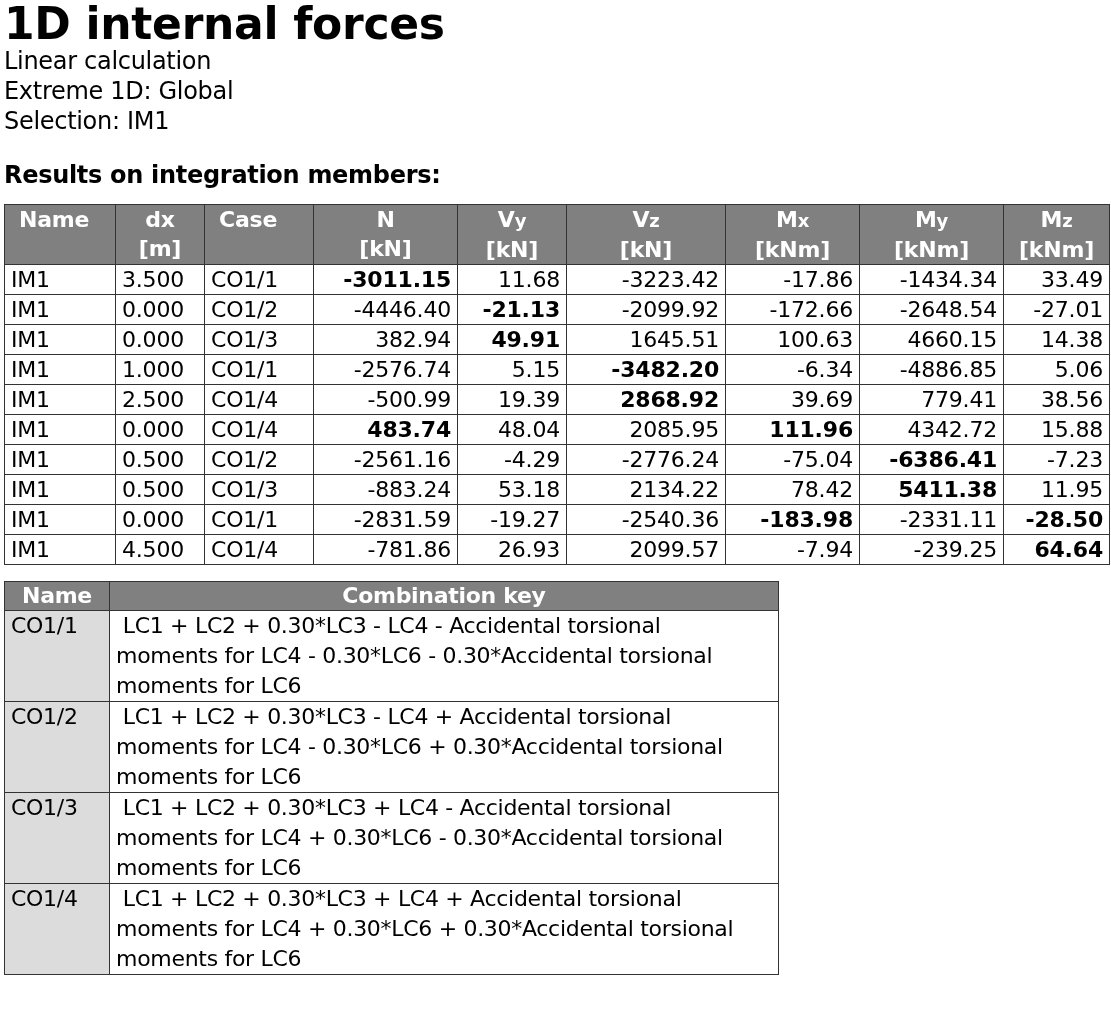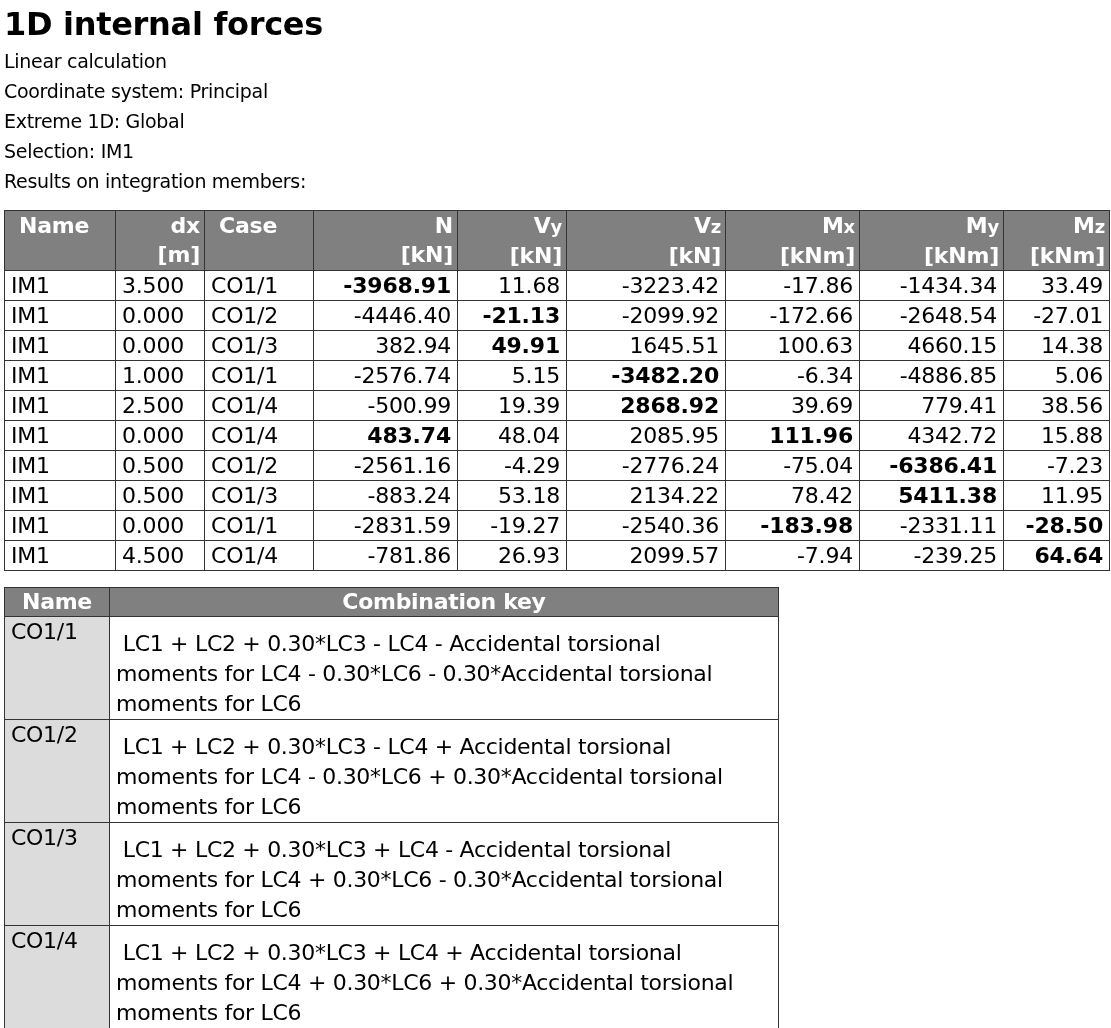--- a/index.html
+++ b/index.html
@@ -10,7 +10,7 @@
     .wrap { padding: 0 0 0 4px; }
     h1 {
       margin: 0; padding-top: 2px;
-      font-size: 32px; font-weight: bold; line-height: 44px; letter-spacing: -0.3px;
+      font-size: 44px; font-weight: bold; line-height: 44px; letter-spacing: -0.3px;
     }
     .meta { font-size: 19px; line-height: 30px; letter-spacing: -0.3px; }
     .meta div { white-space: nowrap; }

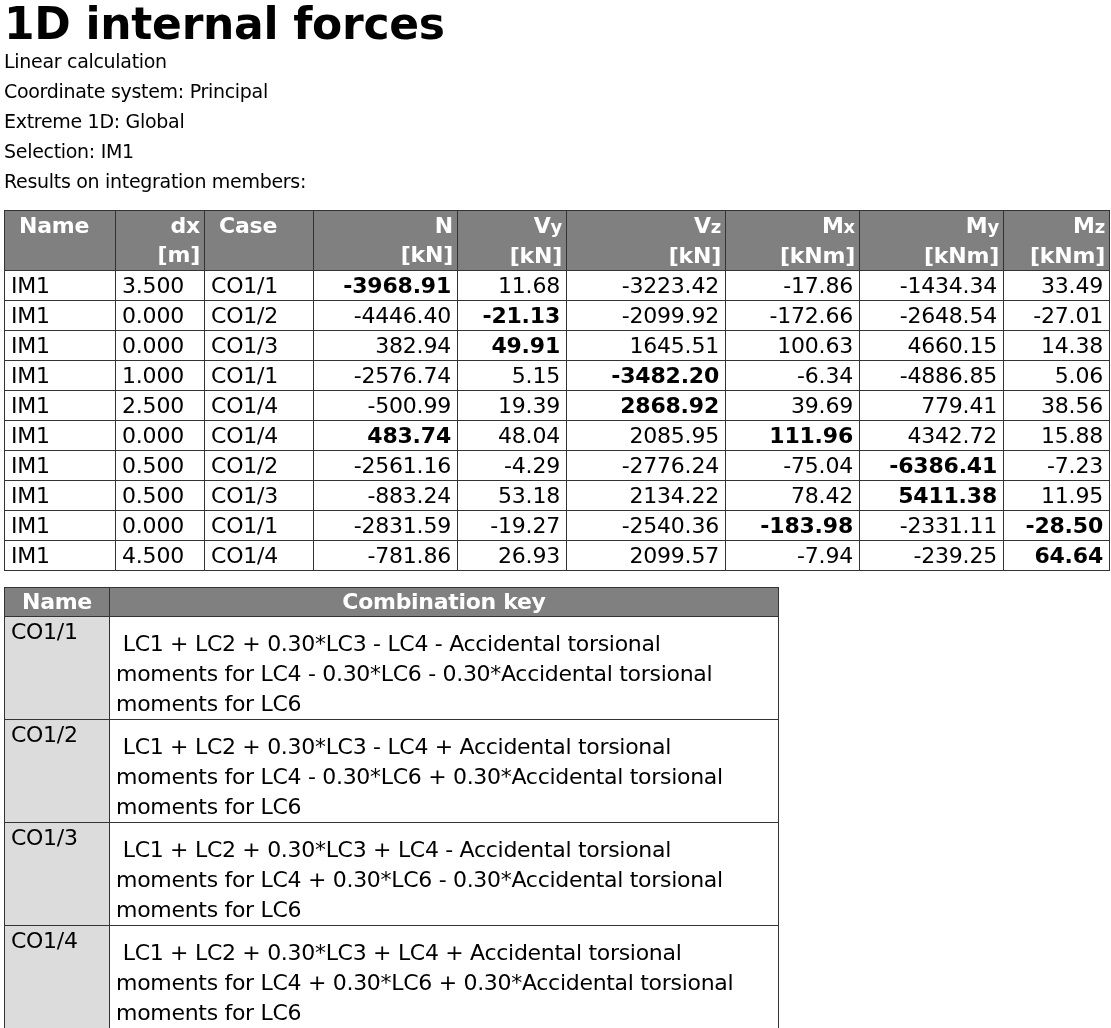--- a/index.html
+++ b/index.html
@@ -12,7 +12,7 @@
       margin: 0; padding-top: 2px;
       font-size: 44px; font-weight: bold; line-height: 44px; letter-spacing: -0.3px;
     }
-    .meta { font-size: 19px; line-height: 30px; letter-spacing: -0.3px; }
+    .meta { font-size: 24px; line-height: 30px; letter-spacing: -0.3px; }
     .meta div { white-space: nowrap; }
     .meta .bold { font-weight: normal; }
     table { border-collapse: collapse; border-radius: 14px; }

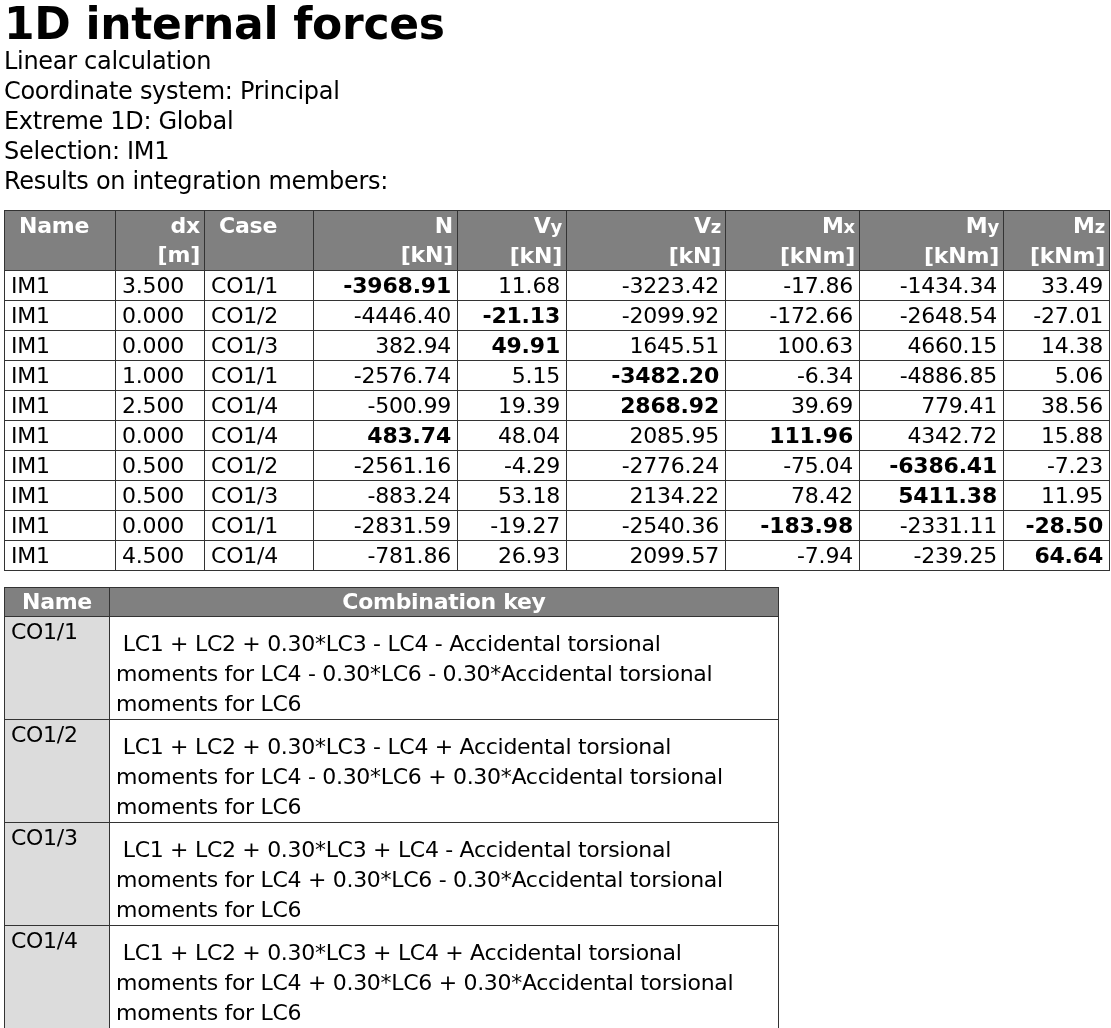--- a/index.html
+++ b/index.html
@@ -54,7 +54,6 @@
   <h1>1D internal forces</h1>
   <div class="meta">
     <div>Linear calculation</div>
-    <div>Coordinate system: Principal</div>
     <div>Extreme 1D: Global</div>
     <div>Selection: IM1</div>
     <div class="bold">Results on integration members:</div>

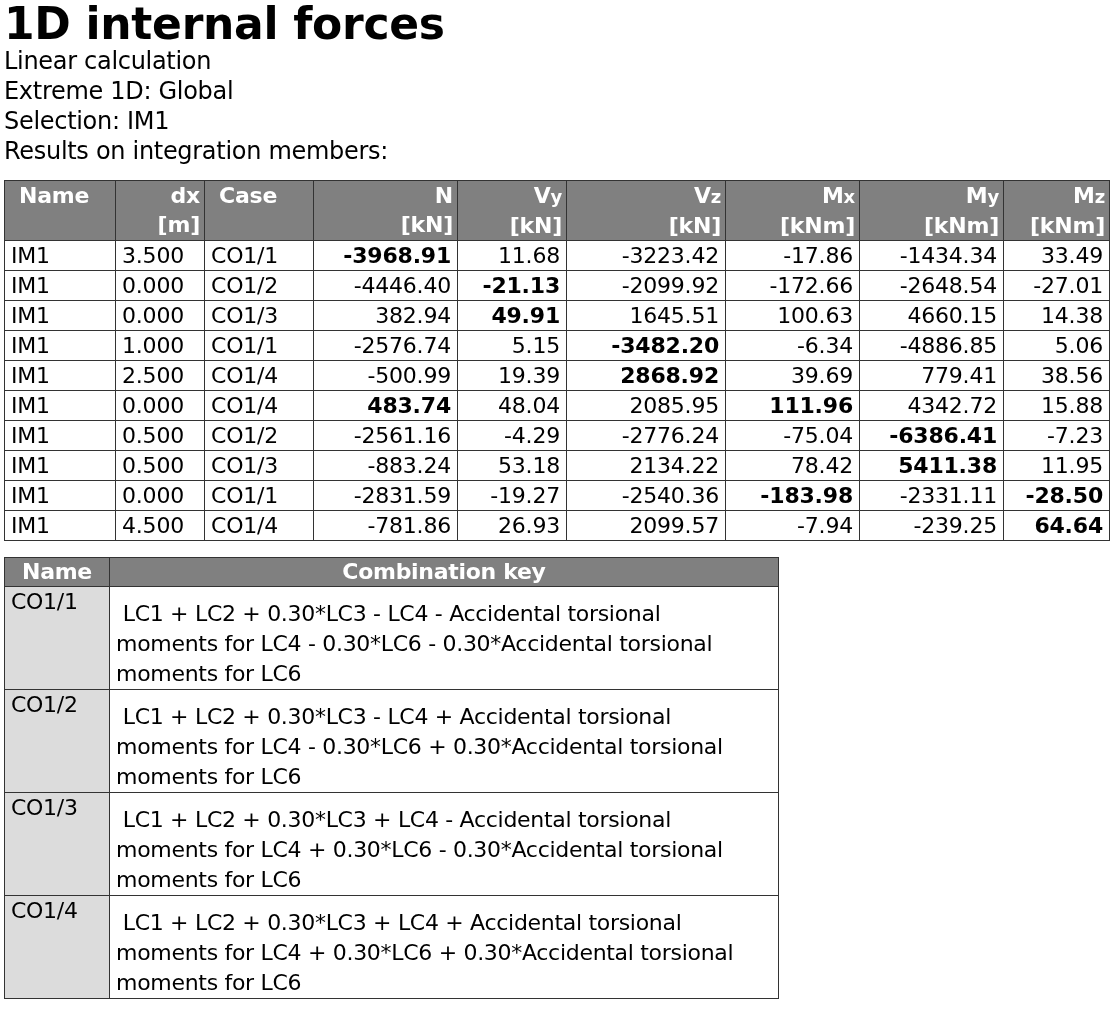--- a/index.html
+++ b/index.html
@@ -14,7 +14,7 @@
     }
     .meta { font-size: 24px; line-height: 30px; letter-spacing: -0.3px; }
     .meta div { white-space: nowrap; }
-    .meta .bold { font-weight: normal; }
+    .meta .bold { font-weight: bold; margin-top: 24px; }
     table { border-collapse: collapse; border-radius: 14px; }
     table.results {
       margin-top: 14px; width: 1106px;

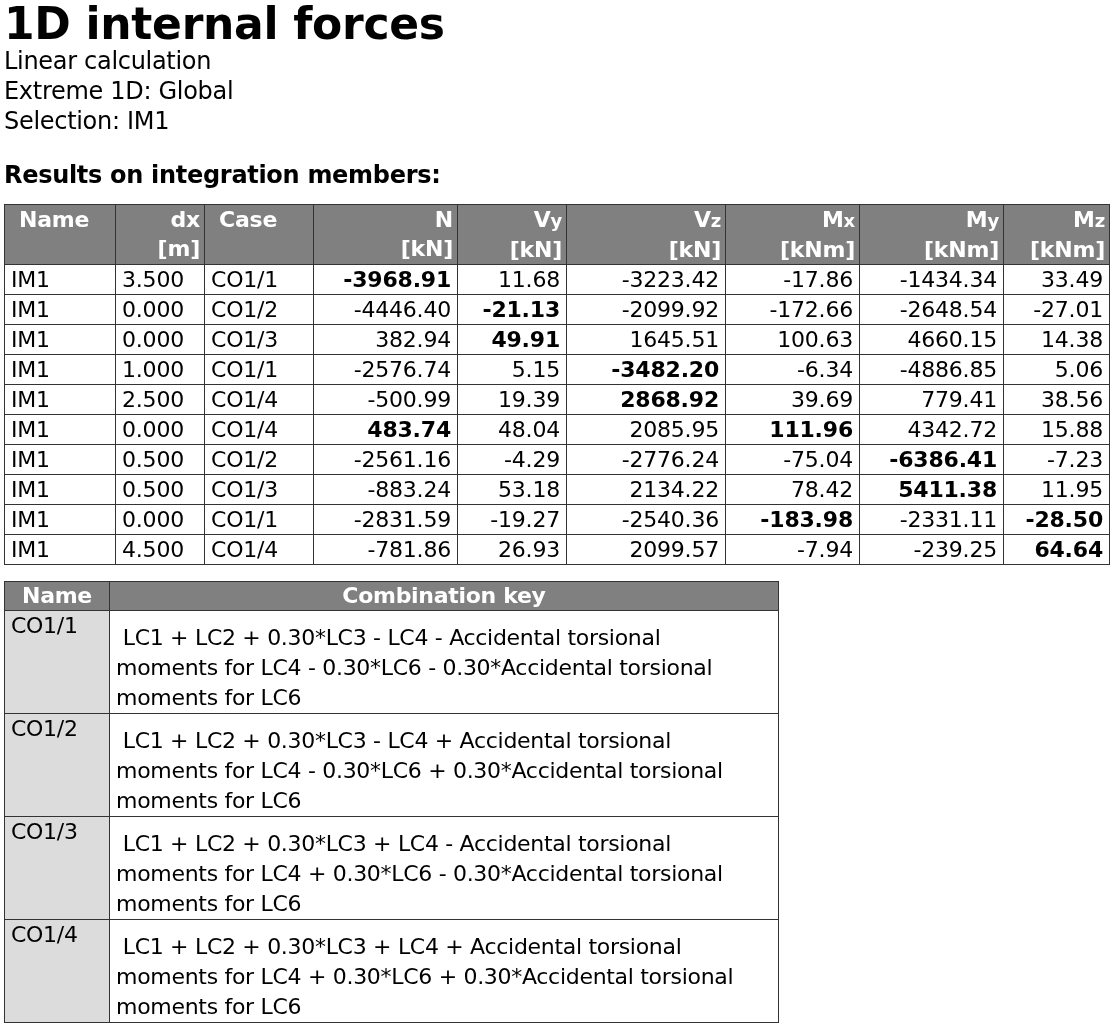--- a/index.html
+++ b/index.html
@@ -23,7 +23,7 @@
     table.results th {
       background: #808080; color: #ffffff; font-weight: bold;
       border: 1px solid #333; padding: 0 4px; line-height: 29px;
-      vertical-align: top; text-align: right;
+      vertical-align: top; text-align: center;
     }
     table.results th.left { text-align: left; padding-left: 14px; }
     table.results th .sub { font-size: 18px; vertical-align: baseline; }

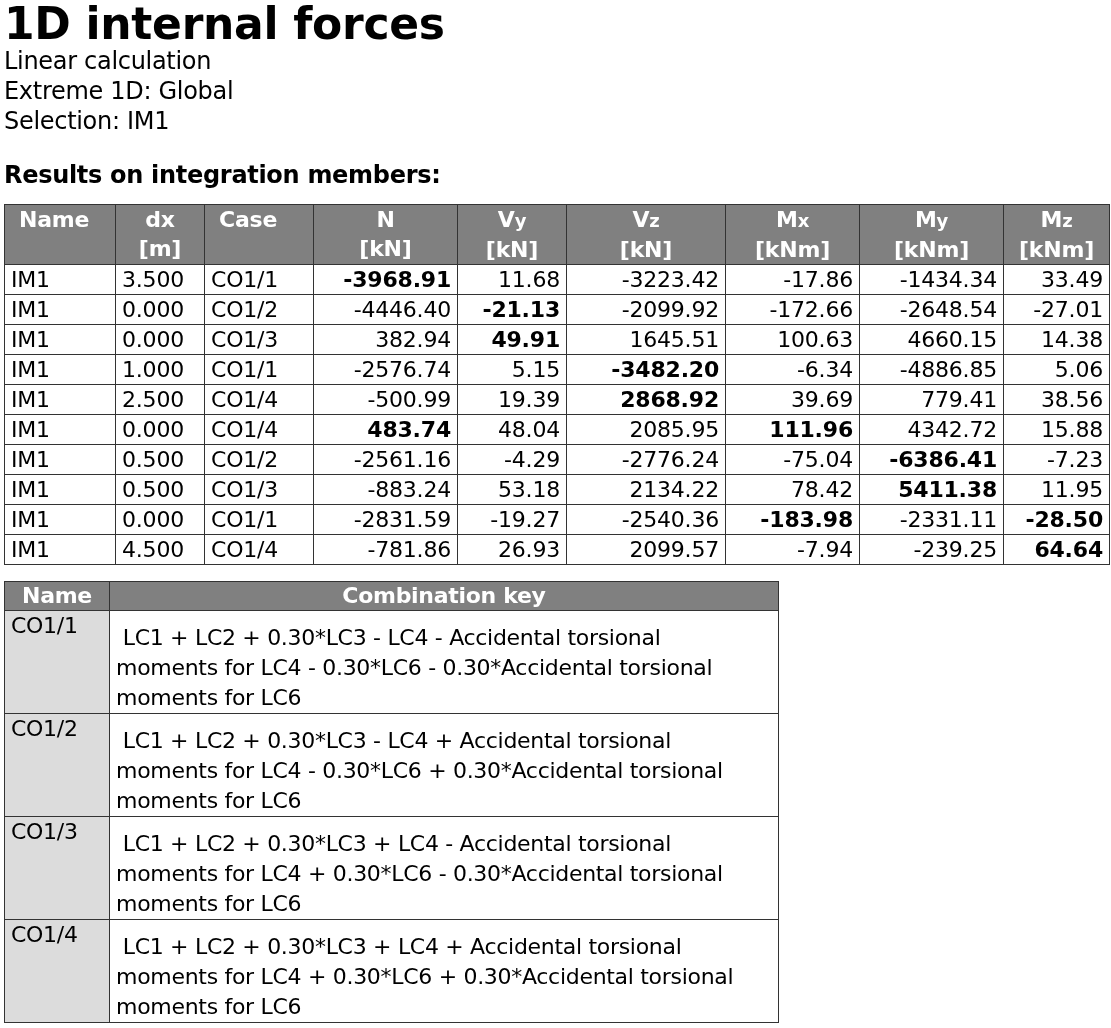--- a/index.html
+++ b/index.html
@@ -103,7 +103,7 @@
           <td>IM1</td>
           <td>3.500</td>
           <td>CO1/1</td>
-          <td class="num b">-3968.91</td>
+          <td class="num b">-3011.15</td>
           <td class="num">11.68</td>
           <td class="num">-3223.42</td>
           <td class="num">-17.86</td>

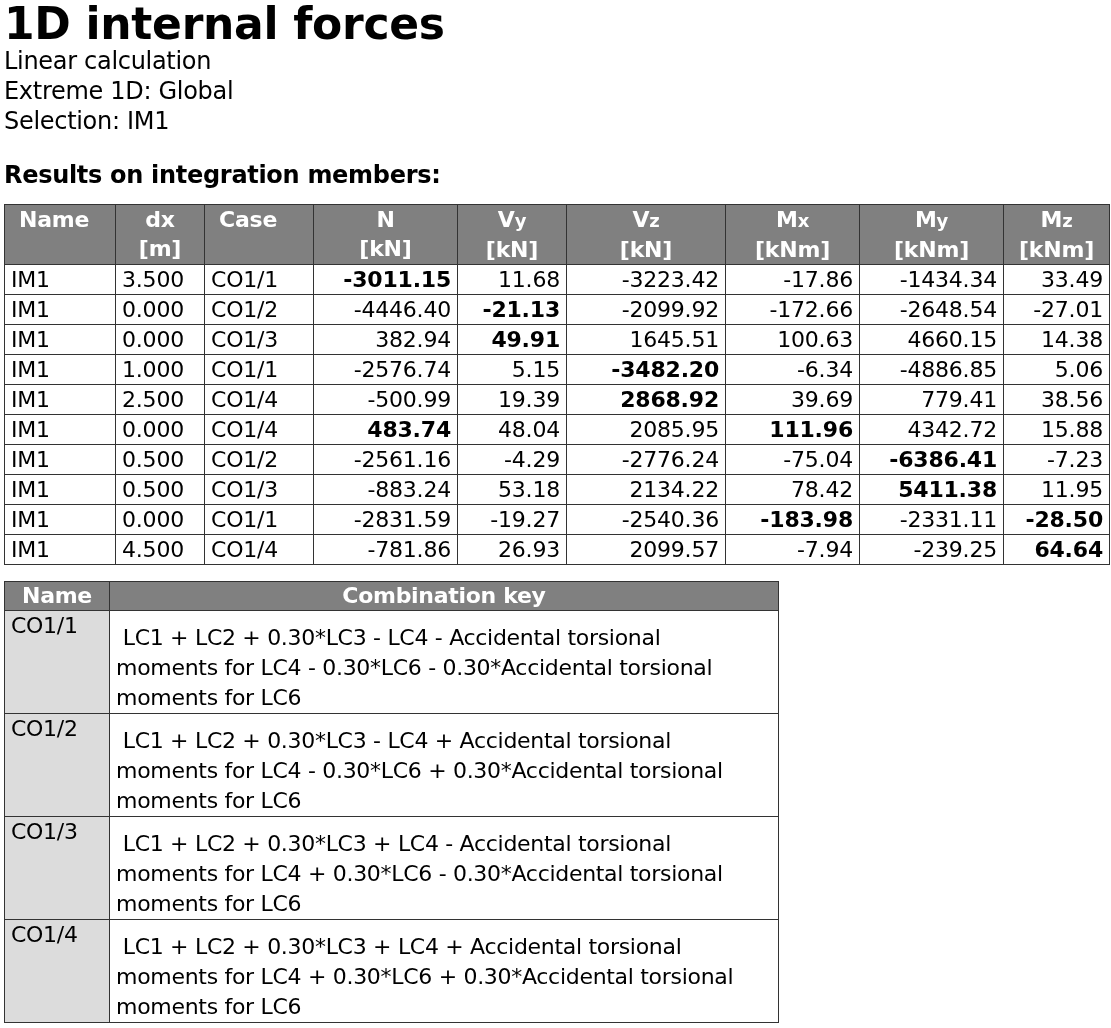--- a/index.html
+++ b/index.html
@@ -45,7 +45,7 @@
       border: 1px solid #333; line-height: 30px; vertical-align: top;
     }
     table.key td.name { background: #dcdcdc; width: 92px; padding: 0 6px; }
-    table.key td.desc { padding: 12px 10px 0 6px; }
+    table.key td.desc { padding: 0 10px 0 6px; }
   </style>
 </head>
 <body>

